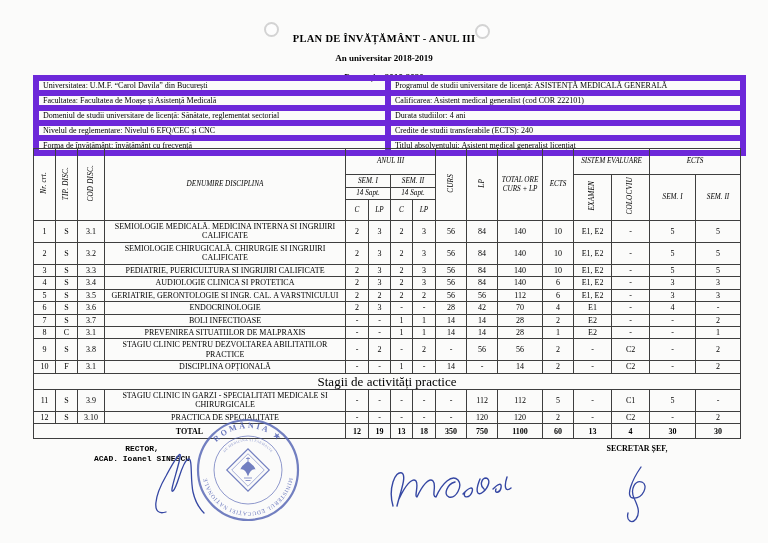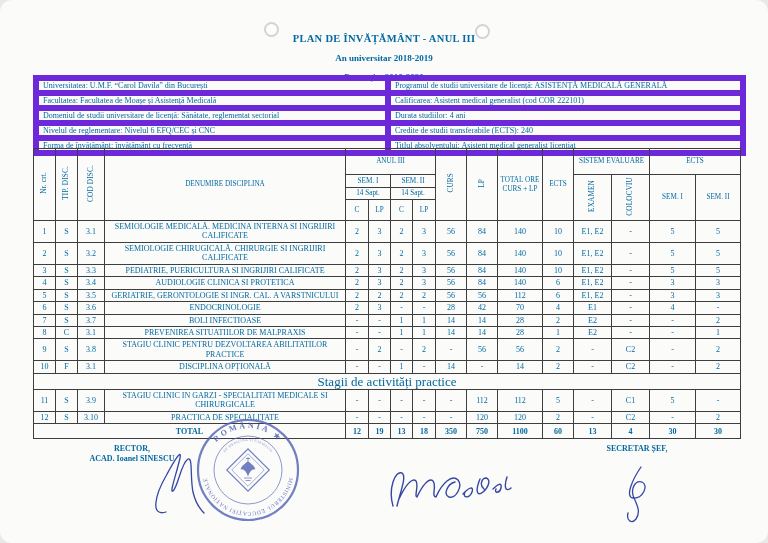--- a/index.html
+++ b/index.html
@@ -6,9 +6,8 @@
   html,body { background:#e9e9e9; }
   #page {
     position:relative; width:768px; height:543px; overflow:hidden;
-    background:#fbfbfa; color:#0369a1;
+    background:#fbfbfa; color:#000000;
     font-family:"Liberation Serif", serif;
-    border-radius:12px;
   }
   
   .hole { position:absolute; width:15px; height:15px; border-radius:50%;

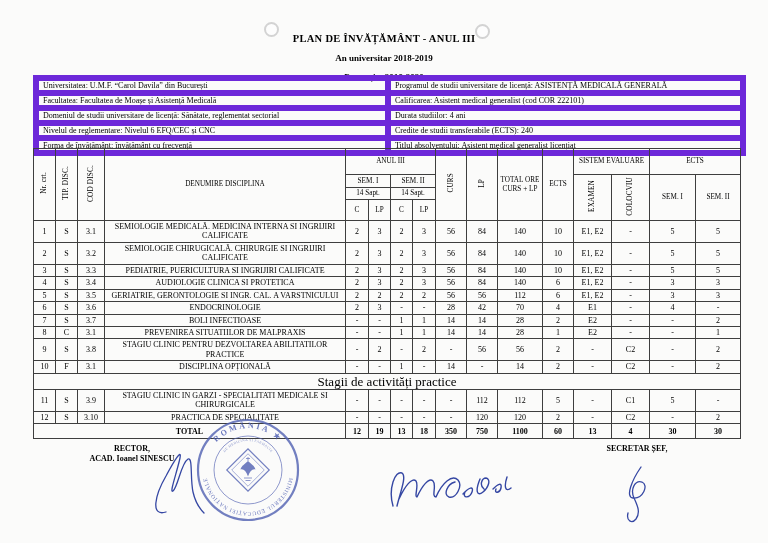--- a/index.html
+++ b/index.html
@@ -28,7 +28,7 @@
     border:1px solid #3e3e3e; font-weight:normal; text-align:center;
     vertical-align:middle; font-size:8px; line-height:1.18; padding:1px 2px;
   }
-  .plan-table thead th { font-size:7.2px; }
+  .plan-table thead th { font-size:7.2px;font-style:italic; }
   .hr1 { height:26px; } .hr2 { height:13px; } .hr3 { height:12px; } .hr4 { height:21px; }
   .v { writing-mode:vertical-rl; transform:rotate(180deg);
        display:inline-block; font-size:7.2px; letter-spacing:.2px; white-space:nowrap; }

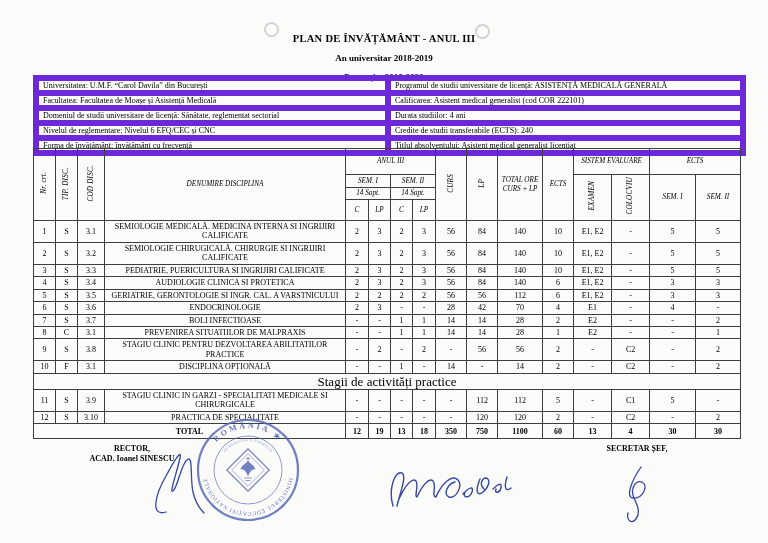--- a/index.html
+++ b/index.html
@@ -38,7 +38,7 @@
   .total-row td { font-weight:bold; height:15px; }
   
   .sig { position:absolute; text-align:center; font-size:8px; font-weight:bold; line-height:1.3; }
-  #sig-rector   { left:48px;  top:444px; width:168px; }
+  #sig-rector   { left:58px;  top:444px; width:168px;font-family:Liberation Mono, monospace; }
   #sig-decan    { left:352px; top:444px; width:206px; }
   #sig-secretar { left:552px; top:444px; width:170px; }
   

